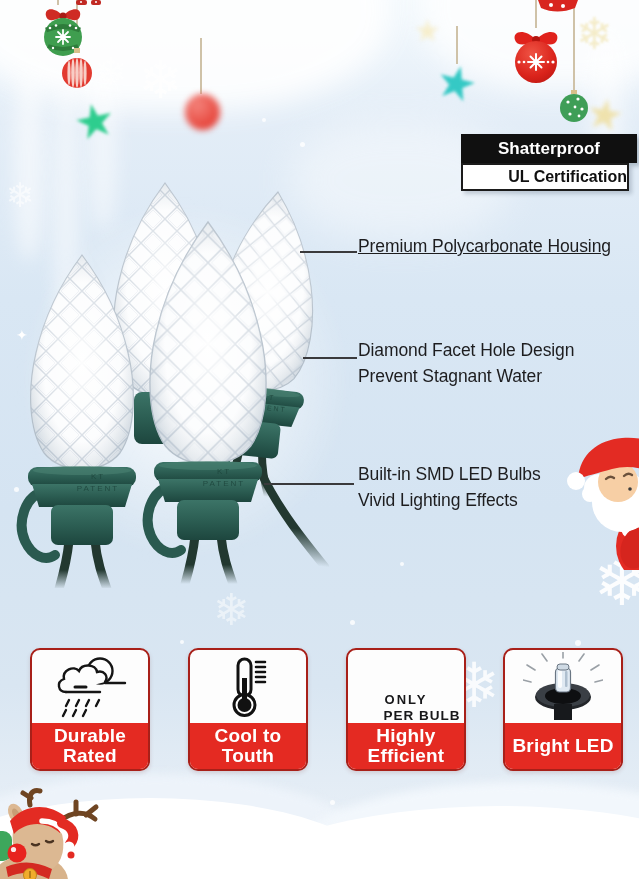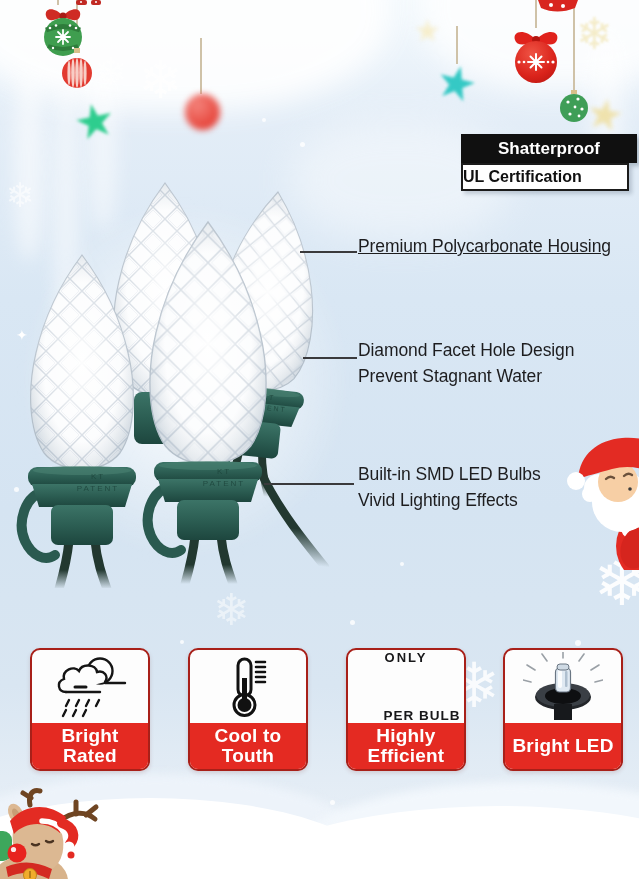--- a/index.html
+++ b/index.html
@@ -21,7 +21,7 @@
   .badge-black{position:absolute;left:461px;top:134px;width:176px;height:29px;background:#101010;color:#fff;
     display:flex;align-items:center;justify-content:center;font-weight:bold;font-size:17px;box-shadow:3px 3px 4px rgba(40,60,80,.28);}
   .badge-white{position:absolute;left:461px;top:163px;width:164px;height:24px;background:#ffffff;border:2px solid #1b1b1b;color:#101010;
-    display:flex;align-items:center;justify-content:flex-start;font-weight:bold;font-size:16px;box-shadow:3px 3px 4px rgba(40,60,80,.22);}
+    display:flex;align-items:center;justify-content:flex-end;font-weight:bold;font-size:16px;box-shadow:3px 3px 4px rgba(40,60,80,.22);}
   
   .callout-rule{position:absolute;height:1.6px;background:#3a3a3c;}
   .callout-text{position:absolute;color:#1d1d1f;font-size:17.5px;line-height:26px;letter-spacing:-.1px;}

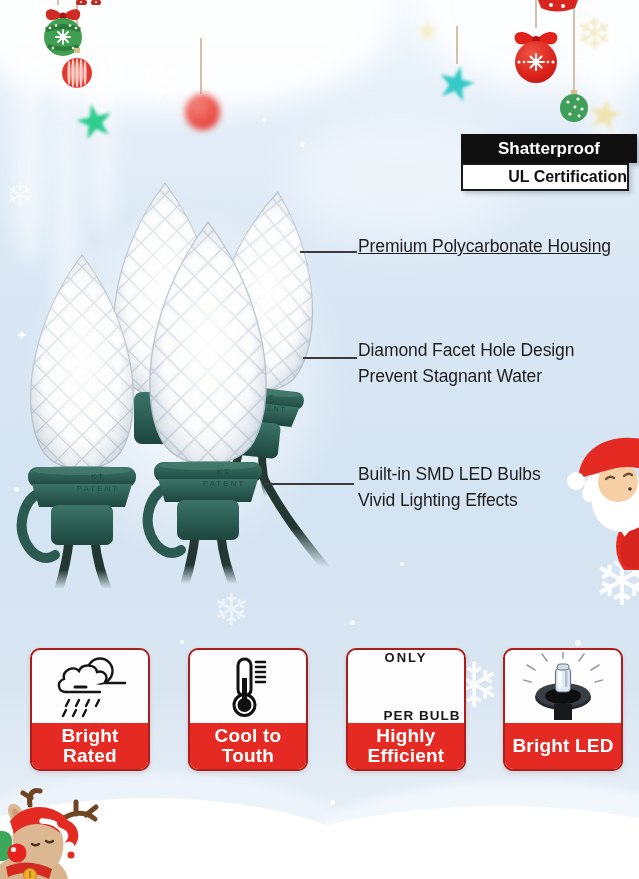--- a/index.html
+++ b/index.html
@@ -31,7 +31,7 @@
   .icon-area{height:73px;display:flex;align-items:center;justify-content:center;}
   .label-area{position:absolute;left:0;right:0;top:73px;bottom:0;background:#e42a22;color:#fff;font-weight:bold;
     font-size:19px;line-height:20px;display:flex;flex-direction:column;align-items:center;justify-content:center;text-align:center;letter-spacing:.2px;}
-  .watt{display:flex;flex-direction:column;align-items:center;justify-content:space-between;color:#18181a;font-weight:bold;text-align:center;}
+  .watt{display:flex;flex-direction:column;align-items:center;justify-content:flex-end;color:#18181a;font-weight:bold;text-align:center;}
   .watt .w1{font-size:13px;letter-spacing:2px;}
   .watt .w2{font-size:21px;letter-spacing:1px;margin-top:1px;}
   .watt .w3{font-size:13.5px;letter-spacing:1px;margin-top:1px;padding-left:32px;}

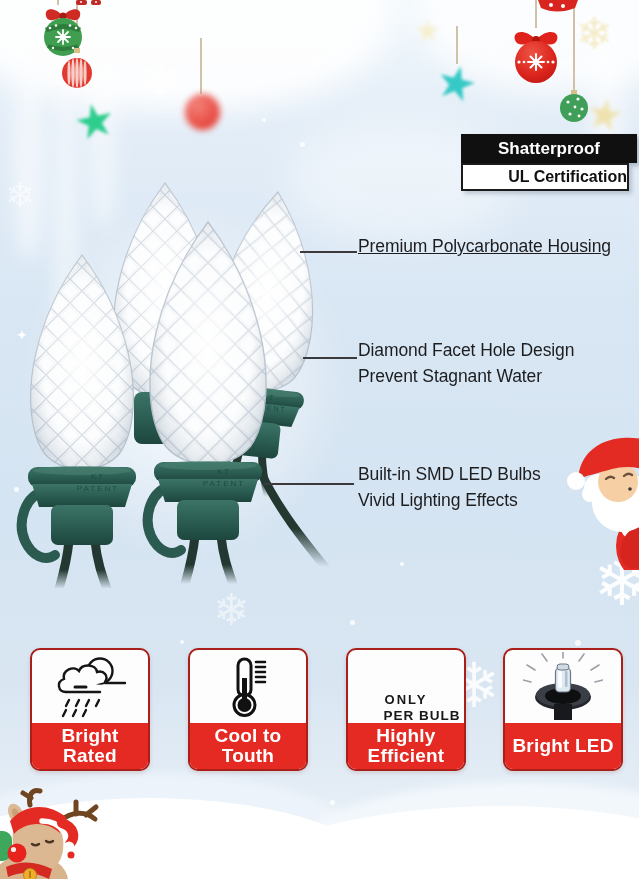--- a/index.html
+++ b/index.html
@@ -319,7 +319,7 @@
       </svg>
     </div>
     <div class="label-area">
-      <span>Bright</span>
+      <span>Durable</span>
       <span>Rated</span>
     </div>
   </div>

